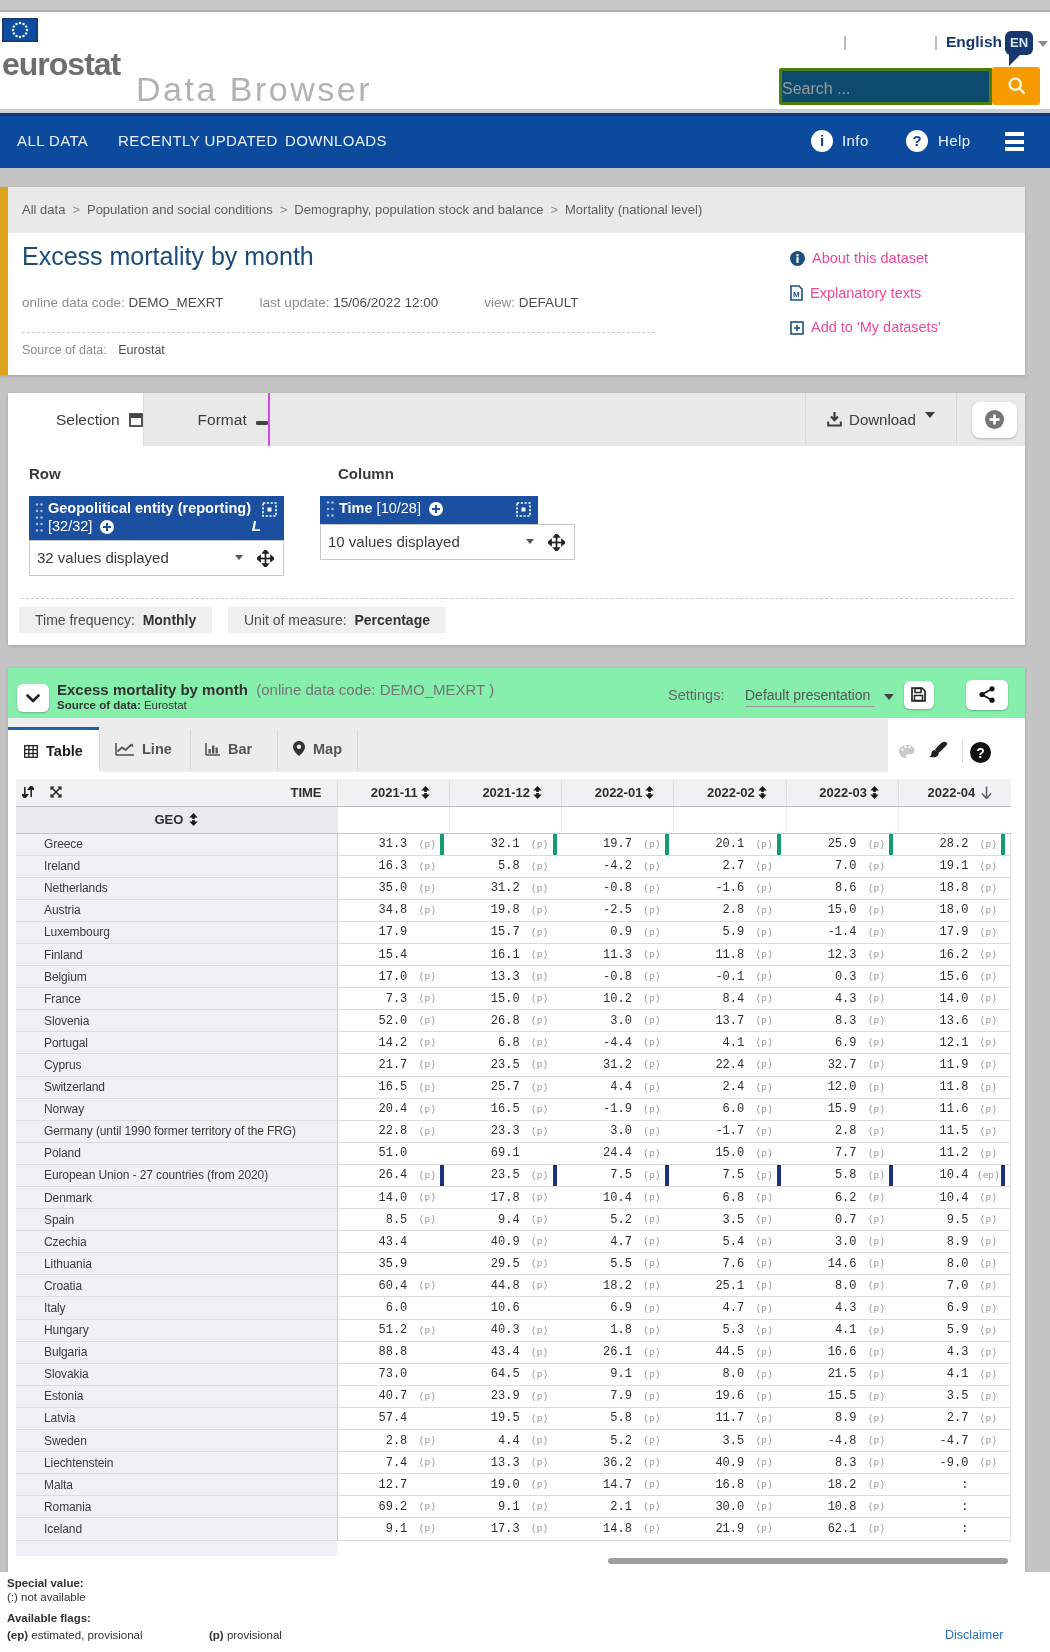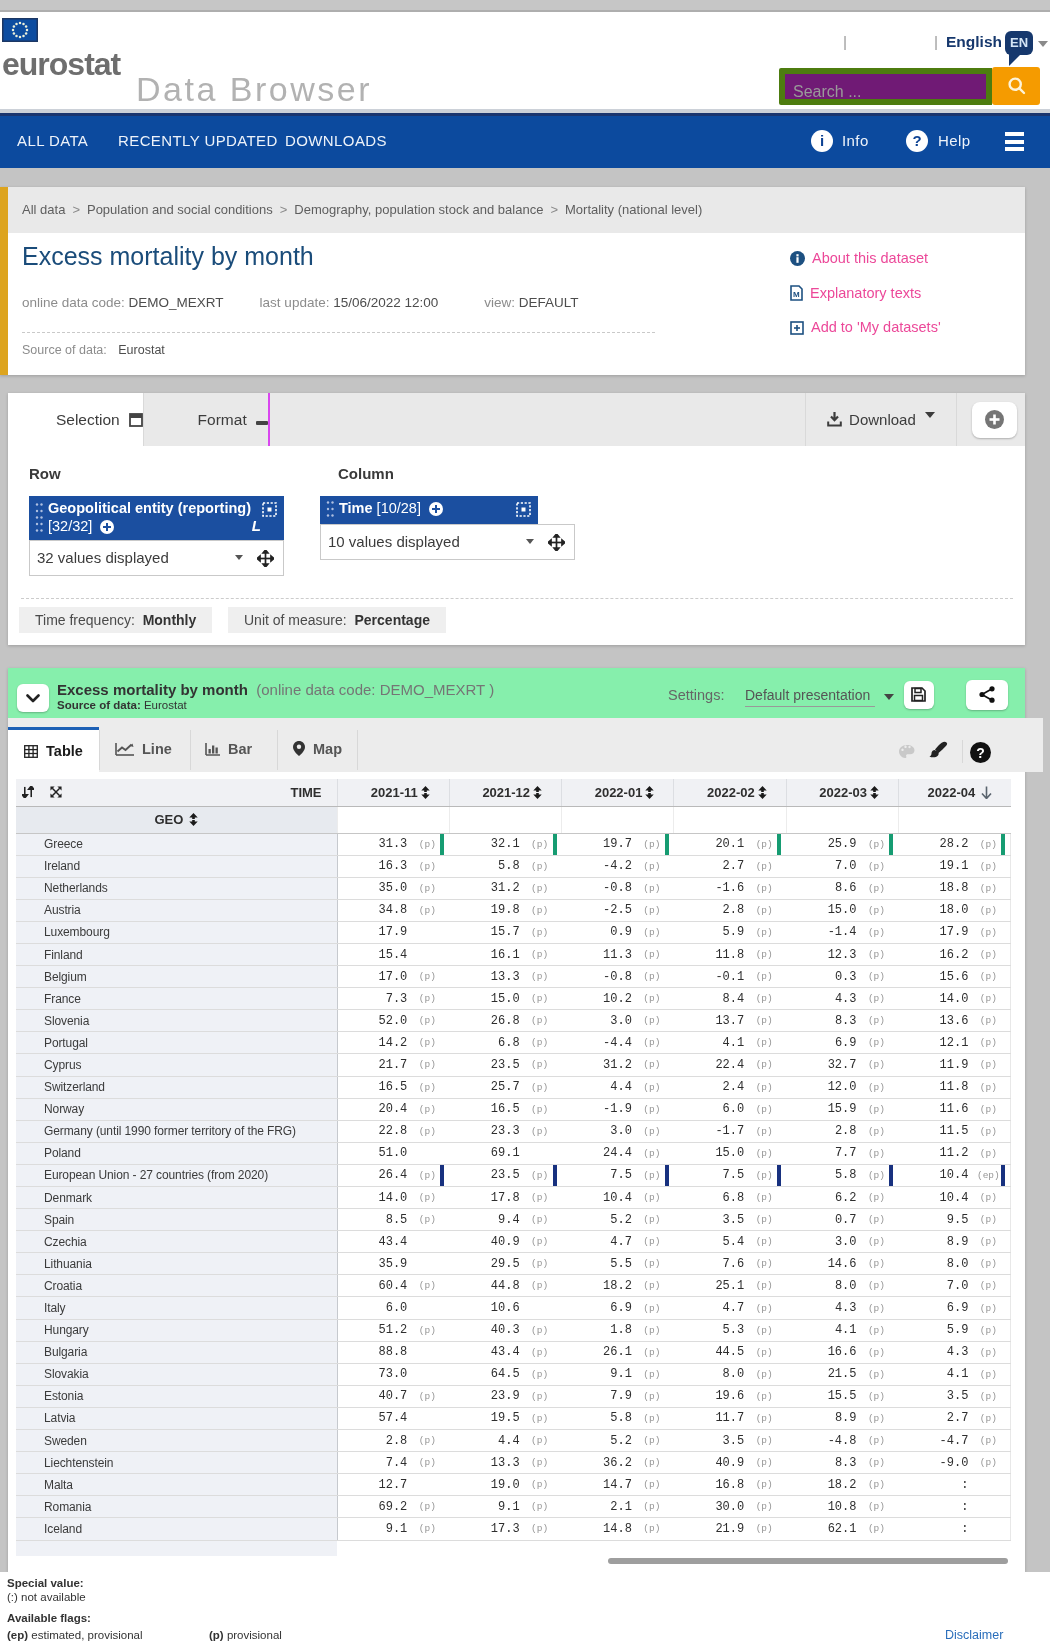--- a/index.html
+++ b/index.html
@@ -25,7 +25,7 @@
 #enbubble { position:absolute; left:1005px; top:17px; width:28px; height:24px; background:#16386d; border-radius:6px; color:#d5e5f5; font-size:13px; font-weight:bold; text-align:center; line-height:24px; }
 #enbubble:after { content:""; position:absolute; left:4px; top:23px; border:6px solid transparent; border-top-color:#16386d; border-left-color:#16386d; }
 #encaret { left:1038px; top:27px; width:0; height:0; border:5px solid transparent; border-top:6px solid #8a8a8a; }
-#searchbox { left:779px; top:54px; width:213px; height:37px; border:6px solid #4d7c0f; border-radius:2px 0 0 2px; background:#701a75; font-size:16px; color:#9a9a9a; line-height:35px; padding-left:8px; }
+#searchbox { left:779px; top:54px; width:213px; height:37px; border:3px solid #4d7c0f; border-radius:2px 0 0 2px; background:#0c4a6e; font-size:16px; color:#9a9a9a; line-height:35px; padding-left:0; }
 #searchbtn { left:992px; top:53px; width:48px; height:38px; background:#f59b00; border-radius:3px; }
 
 .navitem { position:absolute; top:0; height:56px; line-height:56px; color:#eef3fa; font-size:15px; letter-spacing:0.4px; }

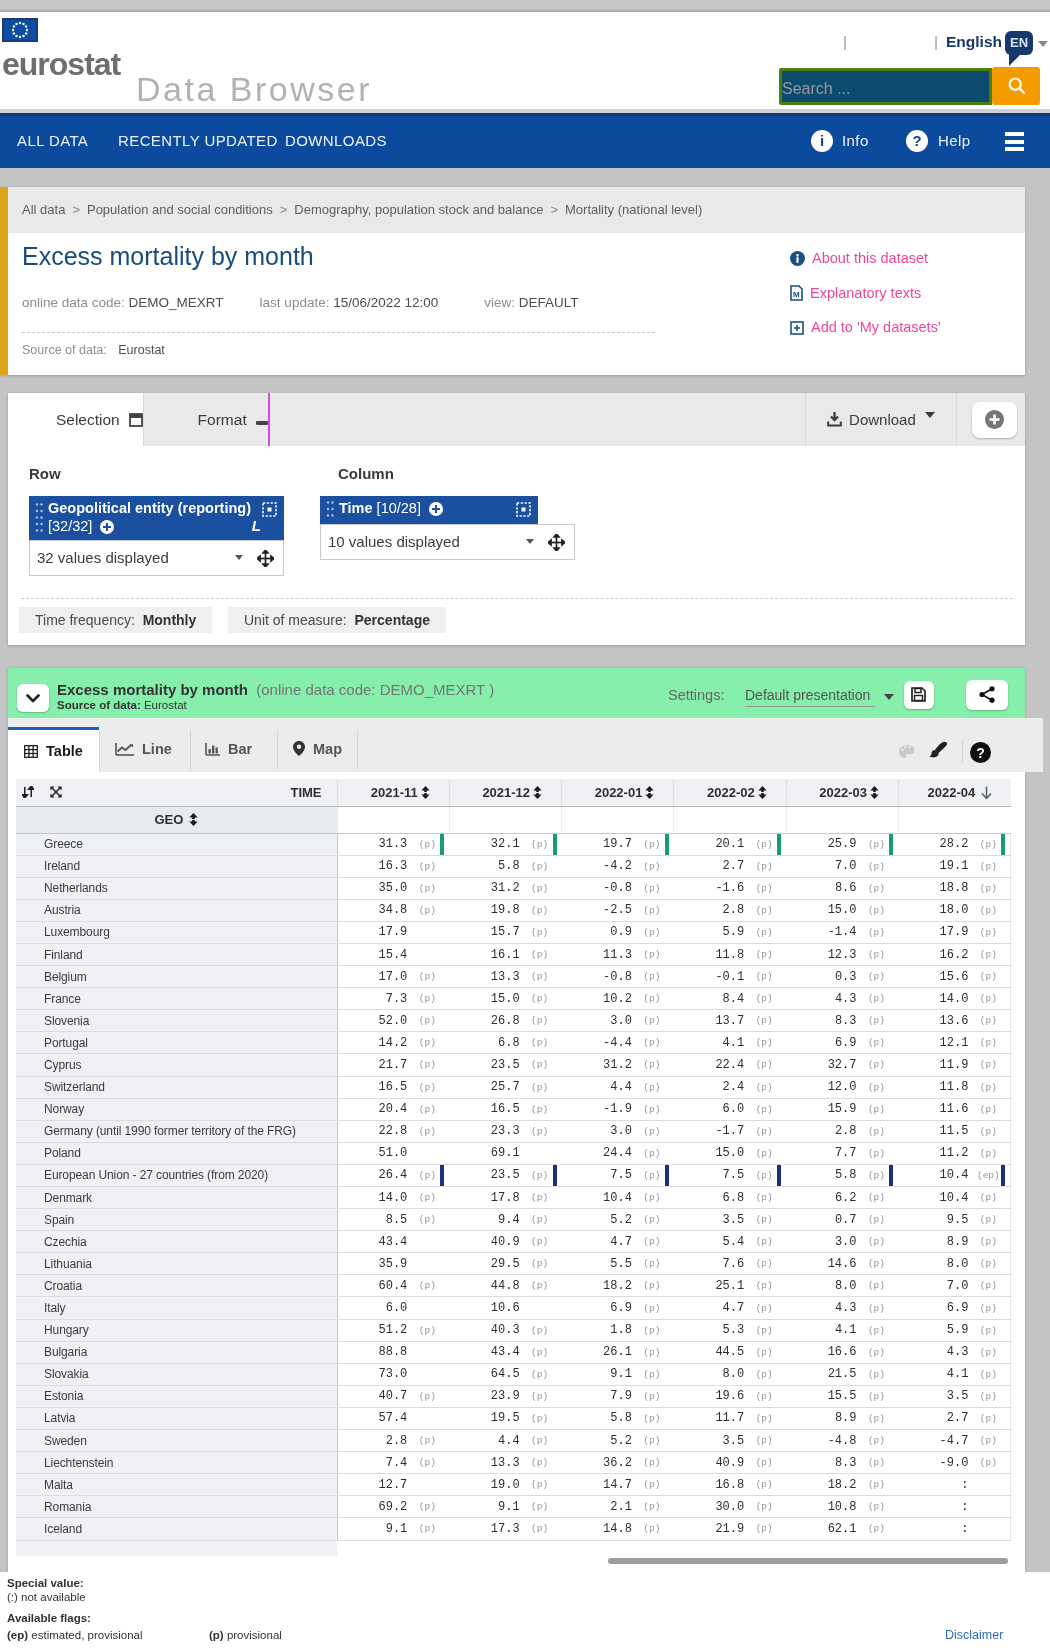--- a/index.html
+++ b/index.html
@@ -75,7 +75,7 @@
 #defpres { position:absolute; left:737px; top:19px; width:130px; font-size:14px; color:#555; border-bottom:1px solid #999; padding-bottom:3px; }
 #prescaret { position:absolute; left:876px; top:26px; border:5px solid transparent; border-top:6px solid #444; }
 .sqbtn { position:absolute; background:#fff; border-radius:6px; box-shadow:0 1px 2px rgba(0,0,0,0.25); }
-#c3tabs { position:absolute; left:0; top:50px; width:1035px; height:54px; background:#ececec;text-decoration:underline; }
+#c3tabs { position:absolute; left:0; top:50px; width:880px; height:54px; background:#ececec;text-decoration:underline; }
 .c3tab { position:absolute; top:9px; height:45px; line-height:45px; font-size:14.5px; font-weight:bold; color:#555; }
 #tabtable { left:0; width:91px; background:#fff; border-top:3px solid #1d60b5; color:#1a1a1a; line-height:42px; }
 .c3tab .ticon { vertical-align:-2px; margin-right:8px; }

